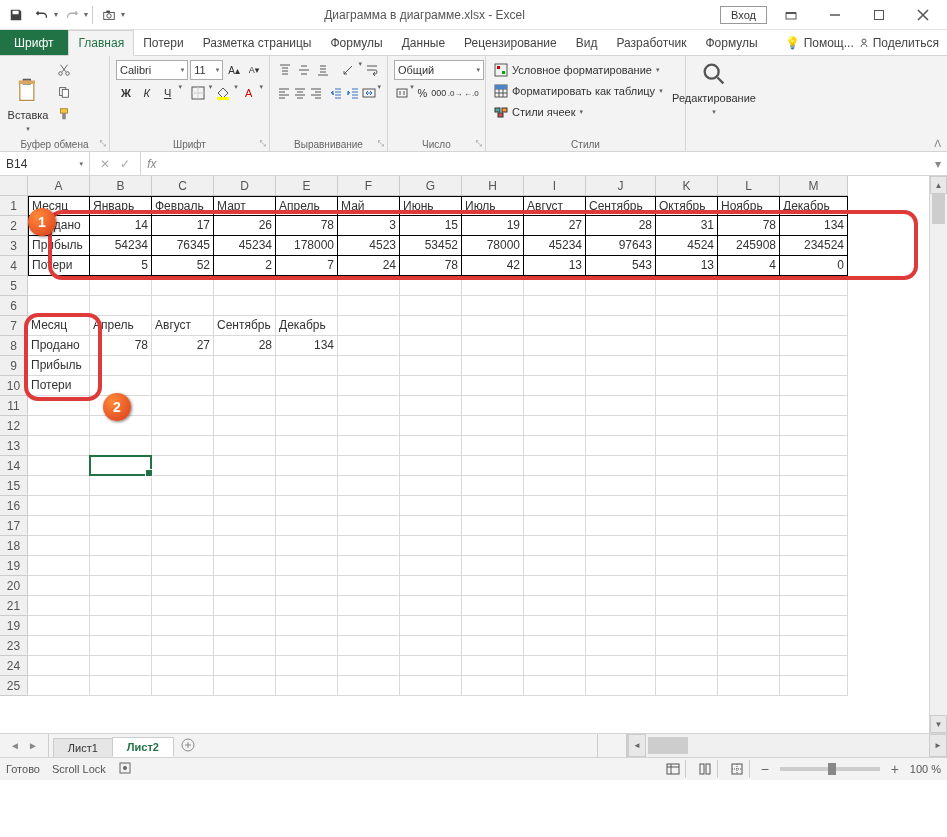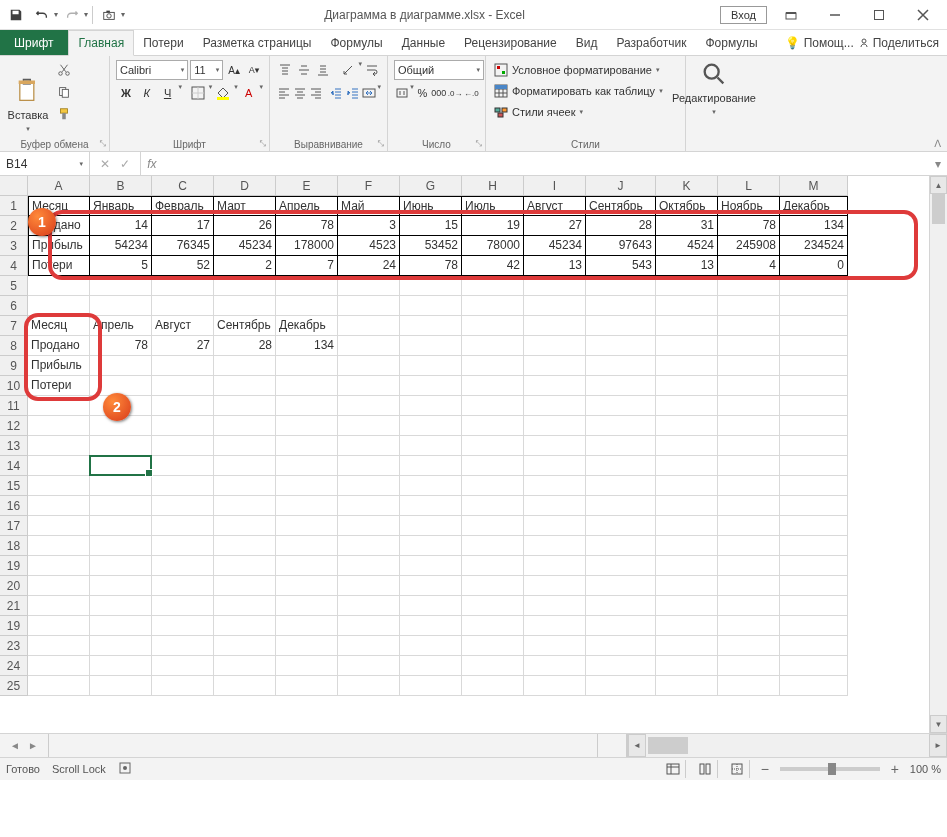--- a/index.html
+++ b/index.html
@@ -869,6 +869,14 @@
     <span>◄</span>
     <span>►</span>
   </div>
+  <div class="sheet-tabs">
+    <div class="stab">Лист1</div>
+    <div class="stab active">Лист2</div>
+    <div class="stab add"><svg viewBox="0 0 14 14">
+          <circle cx="7" cy="7" r="6" fill="none" stroke="#888"></circle>
+          <path d="M7 4v6M4 7h6" stroke="#888"></path>
+        </svg></div>
+  </div>
   <div class="sheet-hsplit"></div>
   <div class="hscroll">
     <div class="hscroll-btn">◄</div>

